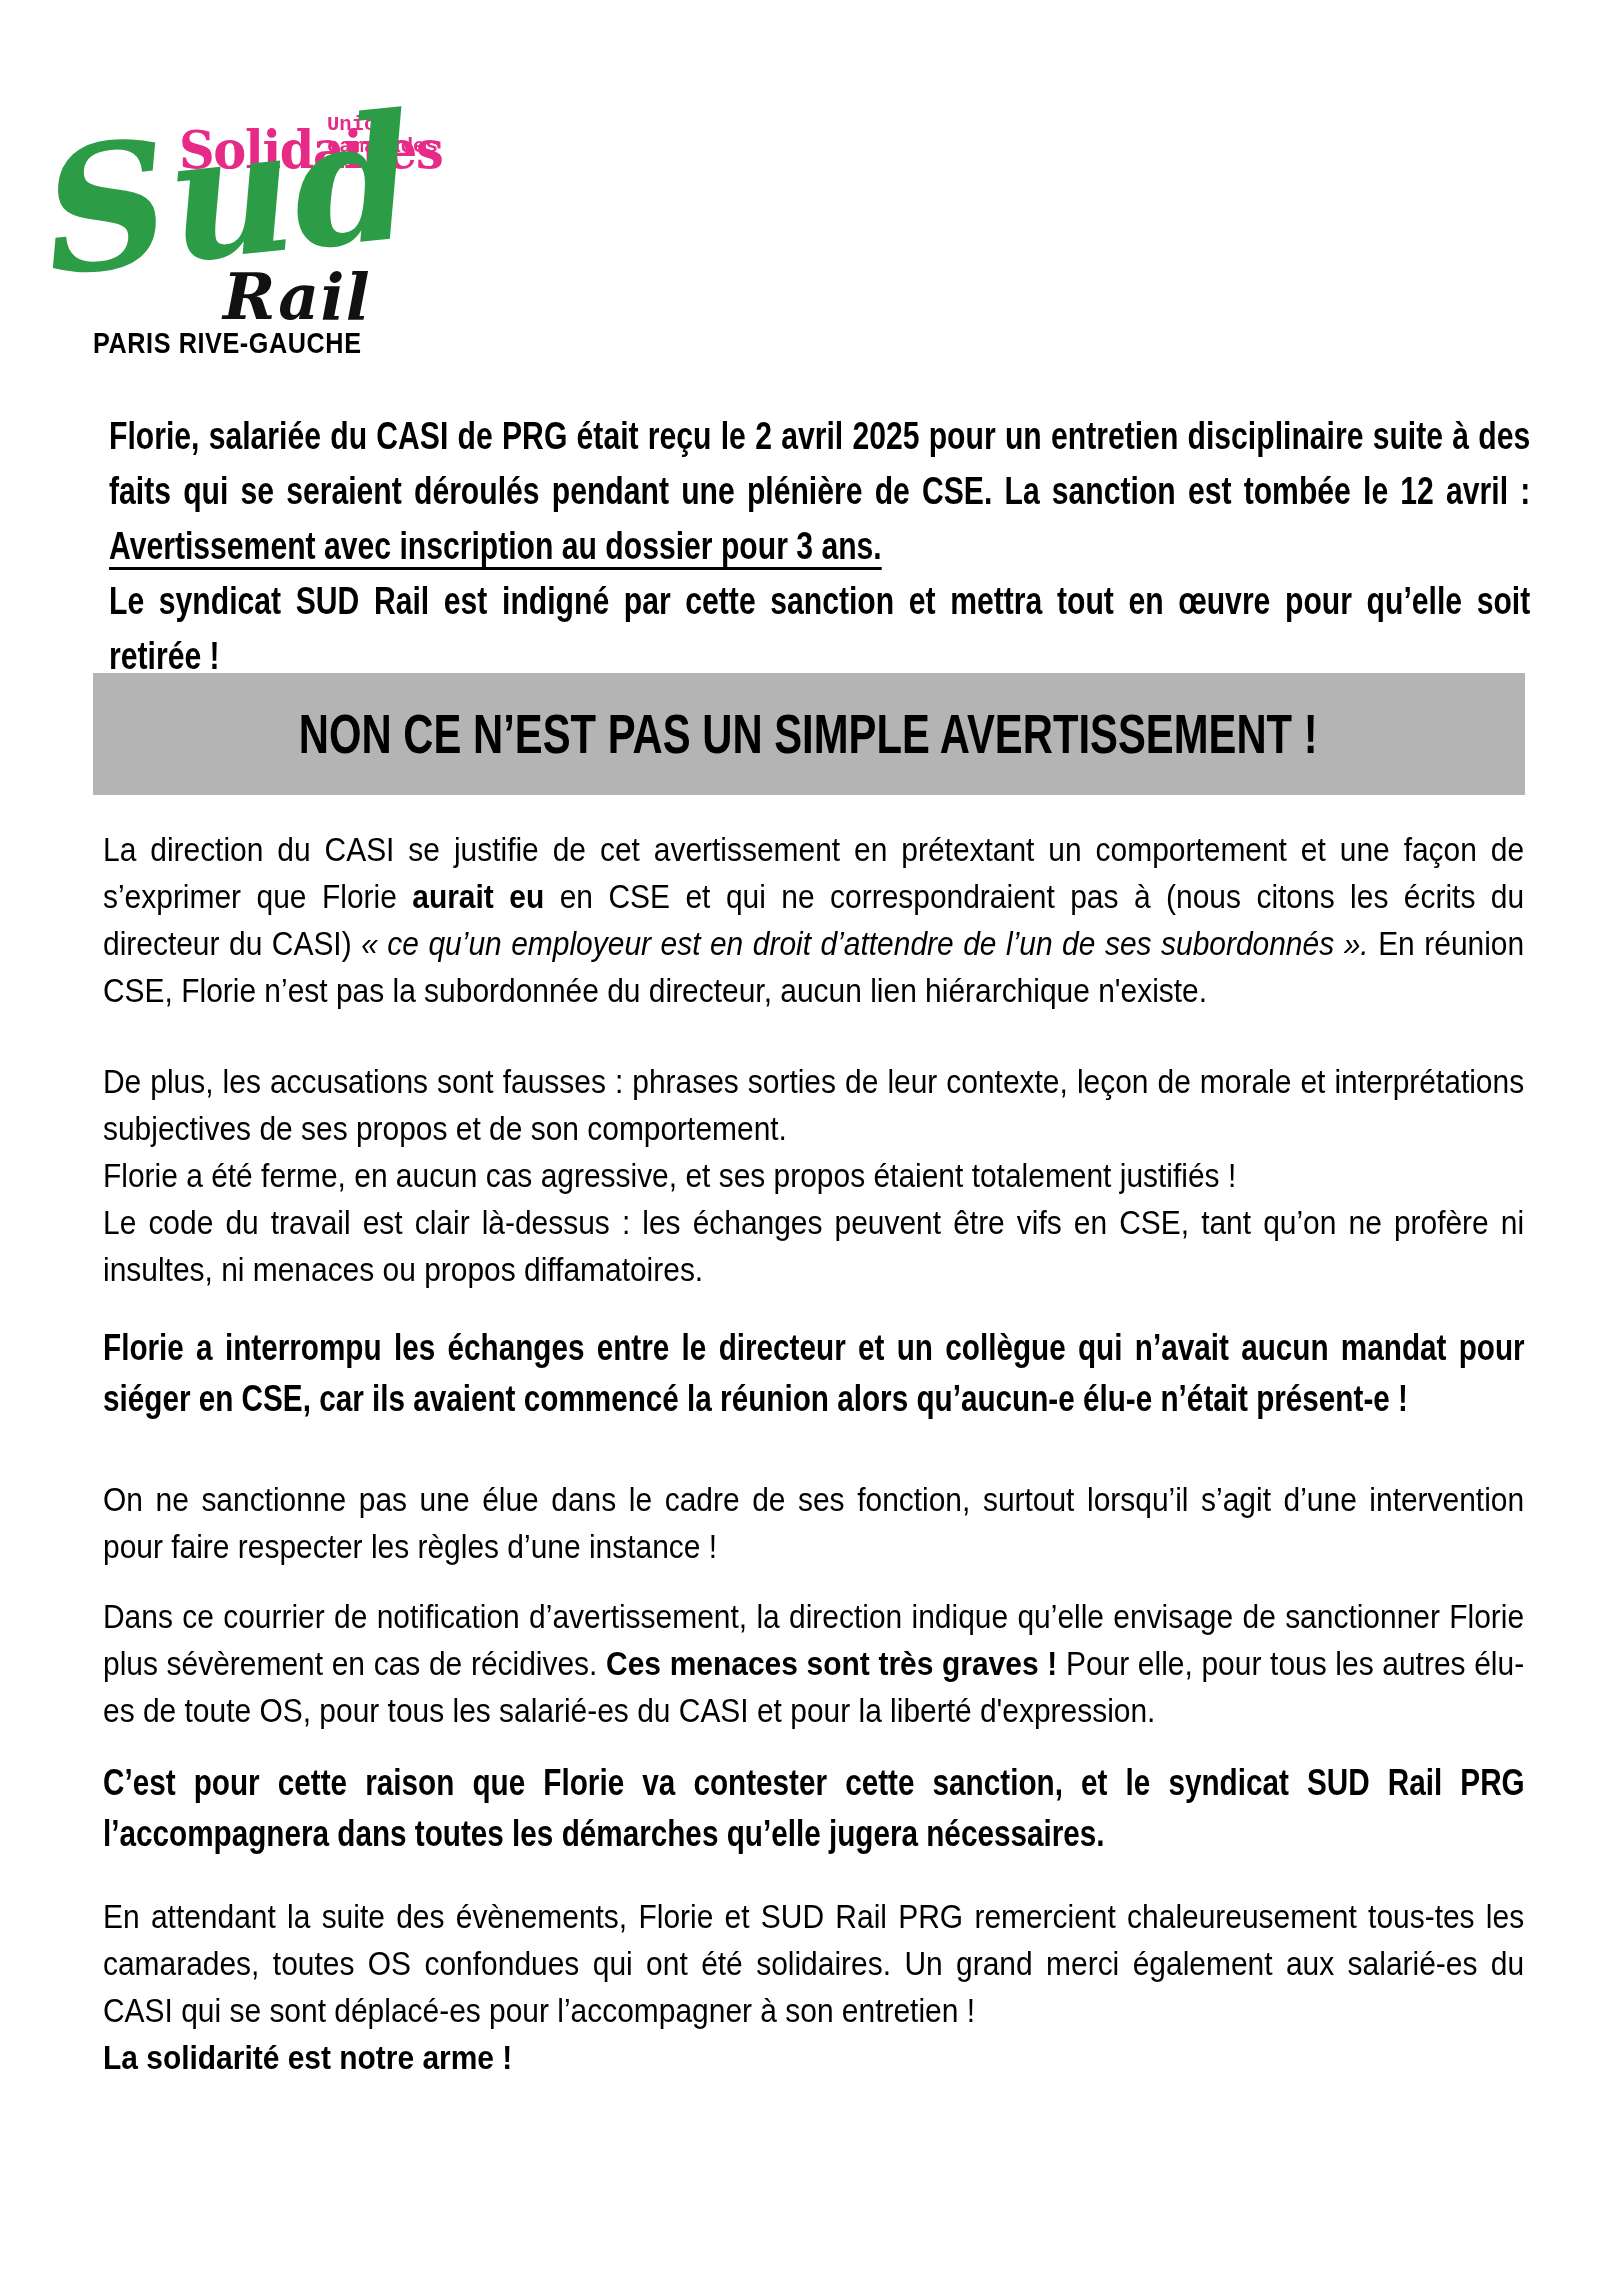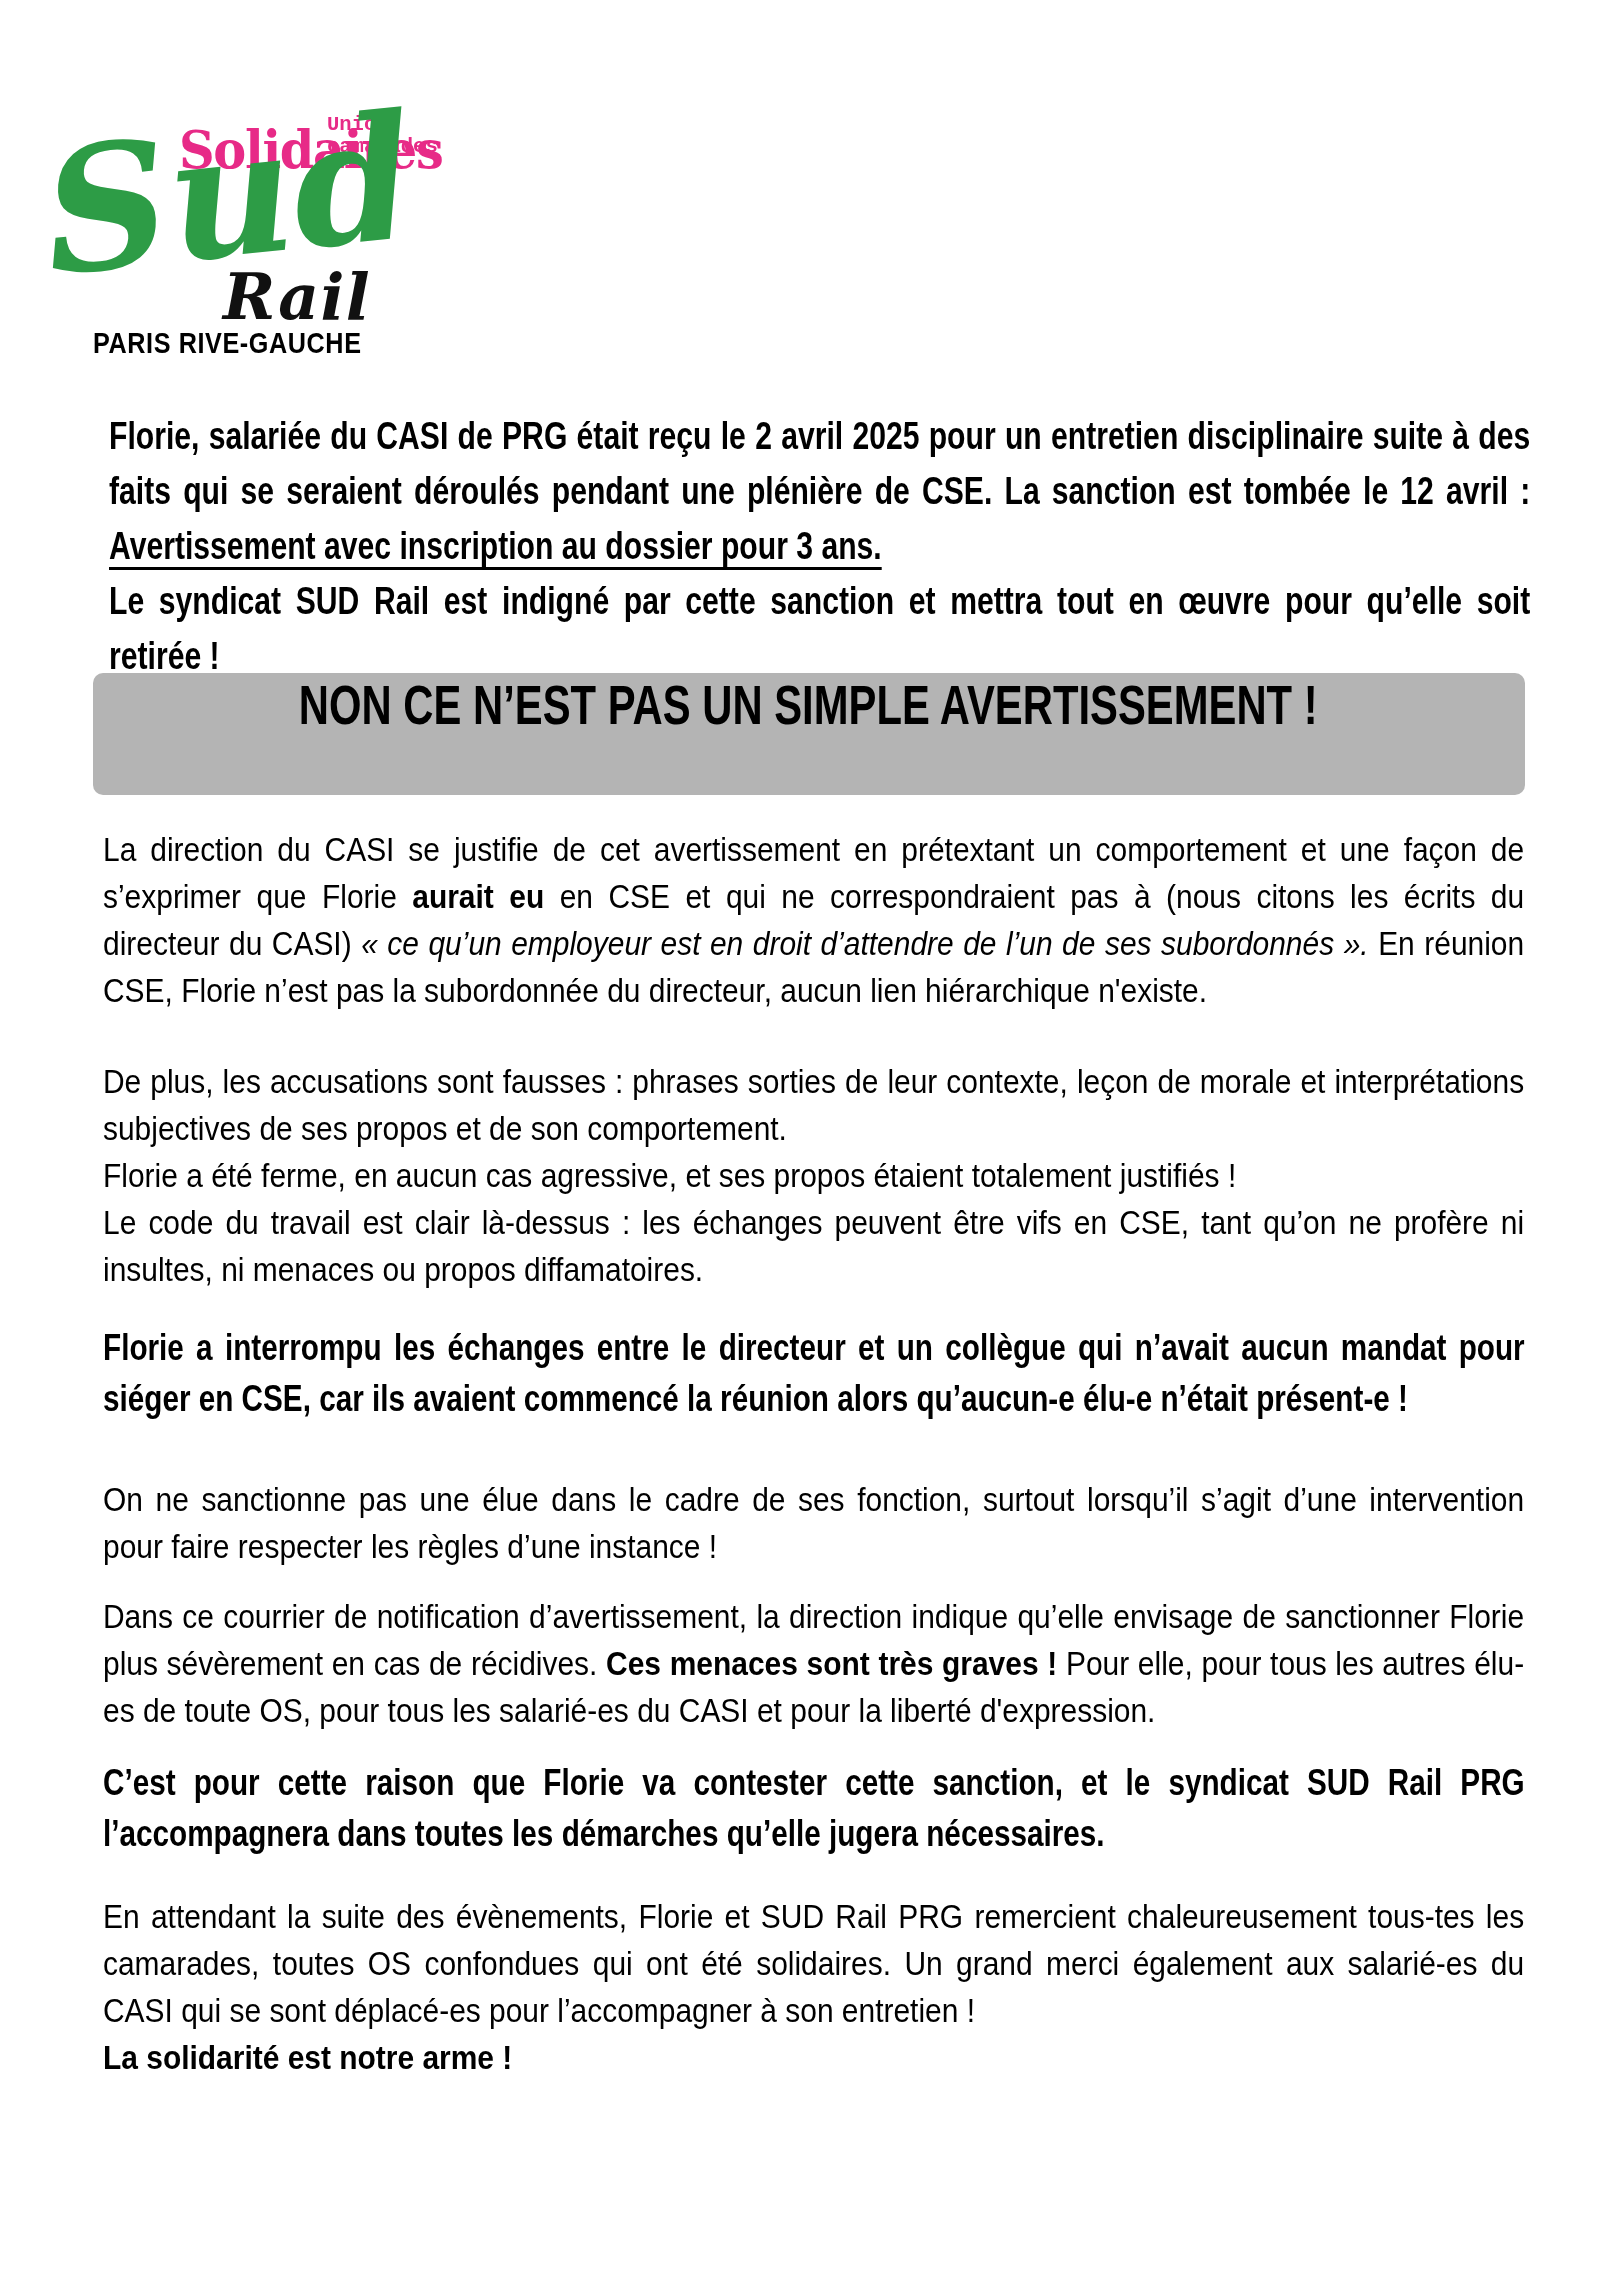--- a/index.html
+++ b/index.html
@@ -89,7 +89,7 @@
     margin-top: -11px; margin-left: -10.3px; margin-bottom: 31px;
     width: 1432px; height: 122px;
     background: #b4b4b4;
-    display: flex; justify-content: center; border-radius: 10px;
+    display: flex; align-items: center; justify-content: center;
   }
   .banner-text {
     font-weight: 700; font-size: 55px; white-space: nowrap;

